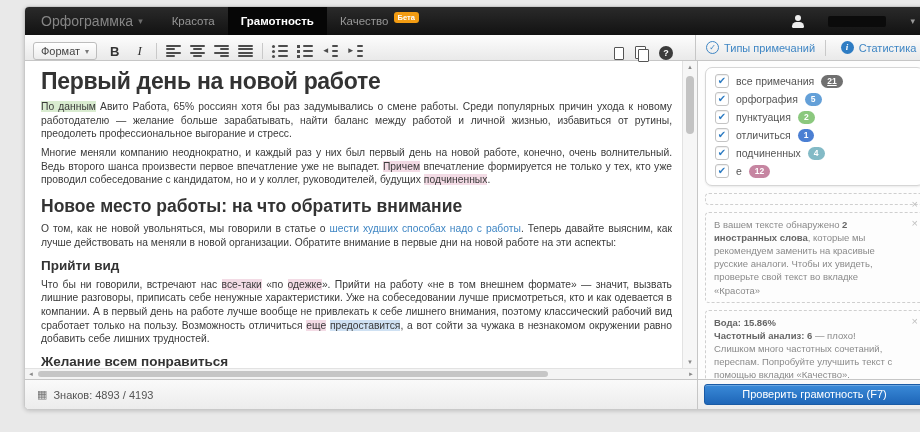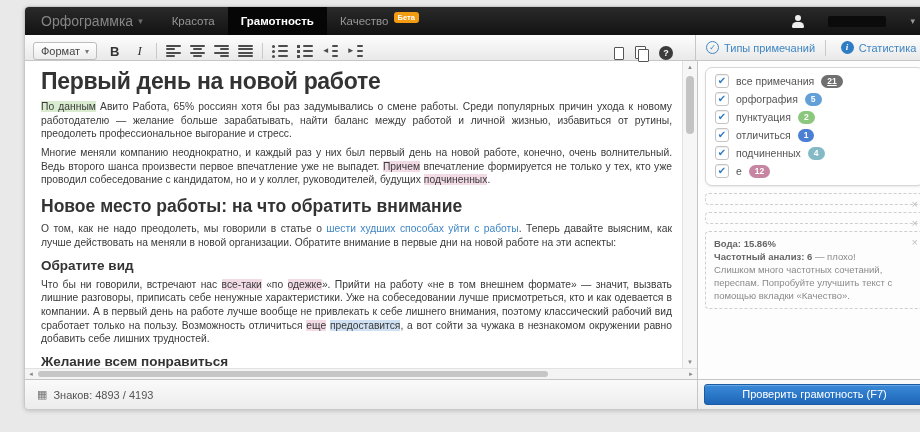--- a/index.html
+++ b/index.html
@@ -267,7 +267,7 @@
           <p><span class="hl-green">По данным</span><span> Авито Работа, 65% россиян хотя бы раз задумывались о смене работы. Среди популярных причин ухода к новому работодателю — желание больше зарабатывать, найти баланс между работой и личной жизнью, избавиться от рутины, преодолеть профессиональное выгорание и стресс.</span></p>
           <p><span>Многие меняли компанию неоднократно, и каждый раз у них был первый день на новой работе, конечно, очень волнительный. Ведь второго шанса произвести первое впечатление уже не выпадет. </span><span class="hl-pink">Причем</span><span> впечатление формируется не только у тех, кто уже проводил собеседование с кандидатом, но и у коллег, руководителей, будущих </span><span class="hl-pink">подчиненных</span><span>.</span></p>
           <h2>Новое место работы: на что обратить внимание</h2>
-          <p><span>О том, как не надо преодолеть, мы говорили в статье о </span><span class="link">шести худших способах уйти с работы</span><span>. Теперь давайте выясним, как лучше действовать на меняли в новой организации. Обратите внимание в первые дни на новой работе на эти аспекты:</span></p>
+          <p><span>О том, как не новой увольняться, мы говорили в статье о </span><span class="link">шести худших способах уйти с работы</span><span>. Теперь давайте выясним, как лучше действовать на меняли в новой организации. Обратите внимание в первые дни на новой работе на эти аспекты:</span></p>
           <h3>Обратите вид</h3>
           <p><span>Что бы ни говорили, встречают нас </span><span class="hl-pink">все-таки</span><span> «по </span><span class="hl-pink">одежке</span><span>». Прийти на работу «не в том внешнем формате» — значит, вызвать лишние разговоры, приписать себе ненужные характеристики. Уже на собеседовании лучше присмотреться, кто и как одевается в компании. А в первый день на работе лучше вообще не привлекать к себе лишнего внимания, поэтому классический рабочий вид сработает только на пользу. Возможность отличиться </span><span class="hl-pink">еще</span><span> </span><span class="hl-blue">предоставится</span><span>, а вот сойти за чужака в незнакомом окружении равно добавить себе лишних трудностей.</span></p>
           <h3>Желание всем понравиться</h3>

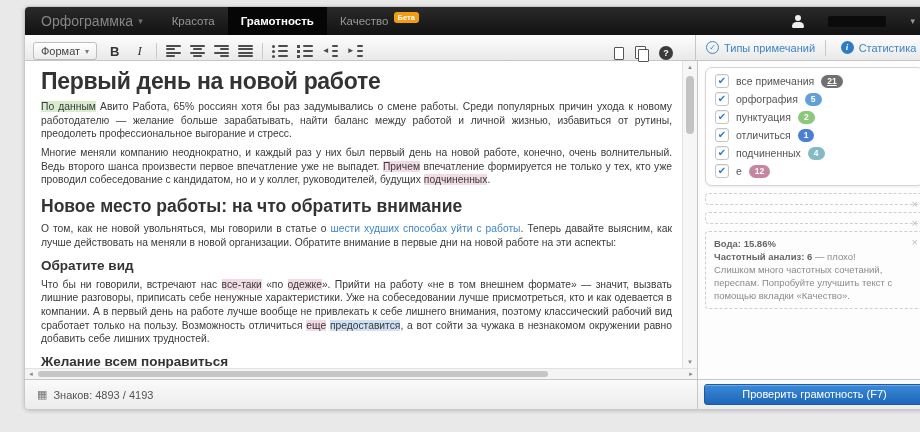--- a/index.html
+++ b/index.html
@@ -267,7 +267,7 @@
           <p><span class="hl-green">По данным</span><span> Авито Работа, 65% россиян хотя бы раз задумывались о смене работы. Среди популярных причин ухода к новому работодателю — желание больше зарабатывать, найти баланс между работой и личной жизнью, избавиться от рутины, преодолеть профессиональное выгорание и стресс.</span></p>
           <p><span>Многие меняли компанию неоднократно, и каждый раз у них был первый день на новой работе, конечно, очень волнительный. Ведь второго шанса произвести первое впечатление уже не выпадет. </span><span class="hl-pink">Причем</span><span> впечатление формируется не только у тех, кто уже проводил собеседование с кандидатом, но и у коллег, руководителей, будущих </span><span class="hl-pink">подчиненных</span><span>.</span></p>
           <h2>Новое место работы: на что обратить внимание</h2>
-          <p><span>О том, как не новой увольняться, мы говорили в статье о </span><span class="link">шести худших способах уйти с работы</span><span>. Теперь давайте выясним, как лучше действовать на меняли в новой организации. Обратите внимание в первые дни на новой работе на эти аспекты:</span></p>
+          <p><span>О том, как не новой увольняться, мы говорили в статье о </span><span class="link">шести худших способах надо с работы</span><span>. Теперь давайте выясним, как лучше действовать на меняли в новой организации. Обратите внимание в первые дни на новой работе на эти аспекты:</span></p>
           <h3>Обратите вид</h3>
           <p><span>Что бы ни говорили, встречают нас </span><span class="hl-pink">все-таки</span><span> «по </span><span class="hl-pink">одежке</span><span>». Прийти на работу «не в том внешнем формате» — значит, вызвать лишние разговоры, приписать себе ненужные характеристики. Уже на собеседовании лучше присмотреться, кто и как одевается в компании. А в первый день на работе лучше вообще не привлекать к себе лишнего внимания, поэтому классический рабочий вид сработает только на пользу. Возможность отличиться </span><span class="hl-pink">еще</span><span> </span><span class="hl-blue">предоставится</span><span>, а вот сойти за чужака в незнакомом окружении равно добавить себе лишних трудностей.</span></p>
           <h3>Желание всем понравиться</h3>

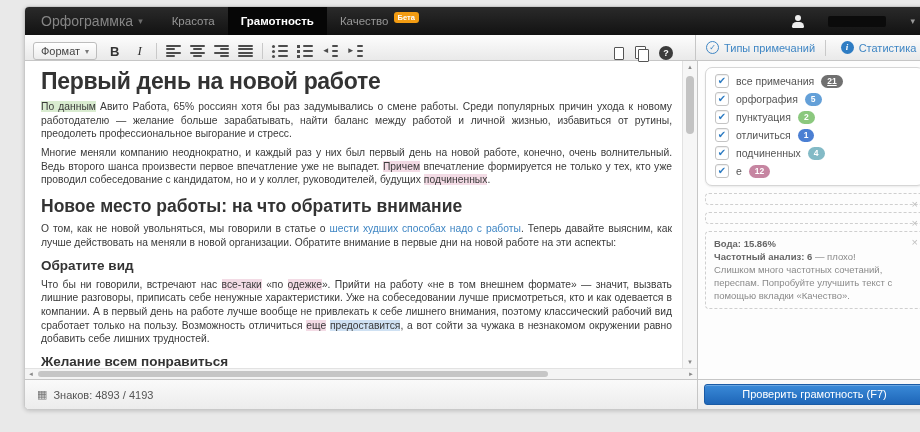--- a/index.html
+++ b/index.html
@@ -328,6 +328,7 @@
       </div>
       <div class="note">
         <span class="note-close">×</span>
+        <div><span>В вашем тексте обнаружено </span><span class="b">2 иностранных слова</span><span>, которые мы рекомендуем заменить на красивые русские аналоги. Чтобы их увидеть, проверьте свой текст во вкладке «Красота»</span></div>
       </div>
       <div class="note">
         <span class="note-close">×</span>

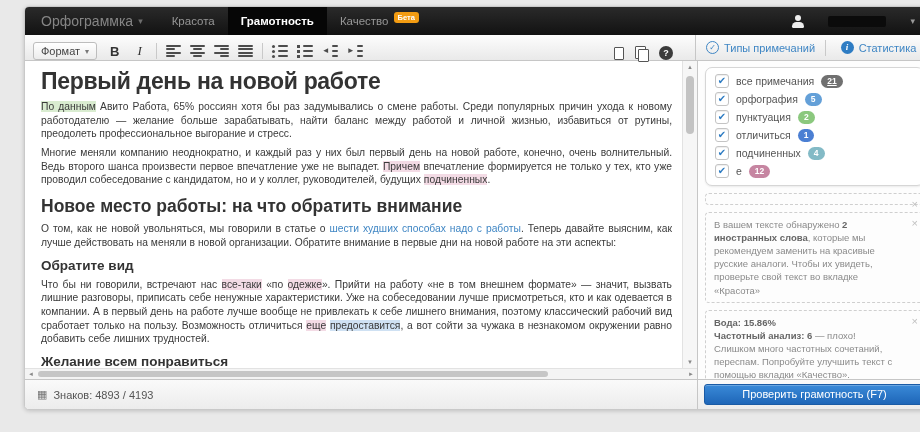--- a/index.html
+++ b/index.html
@@ -268,7 +268,7 @@
           <p><span>Многие меняли компанию неоднократно, и каждый раз у них был первый день на новой работе, конечно, очень волнительный. Ведь второго шанса произвести первое впечатление уже не выпадет. </span><span class="hl-pink">Причем</span><span> впечатление формируется не только у тех, кто уже проводил собеседование с кандидатом, но и у коллег, руководителей, будущих </span><span class="hl-pink">подчиненных</span><span>.</span></p>
           <h2>Новое место работы: на что обратить внимание</h2>
           <p><span>О том, как не новой увольняться, мы говорили в статье о </span><span class="link">шести худших способах надо с работы</span><span>. Теперь давайте выясним, как лучше действовать на меняли в новой организации. Обратите внимание в первые дни на новой работе на эти аспекты:</span></p>
-          <h3>Обратите вид</h3>
+          <h3>Прийти вид</h3>
           <p><span>Что бы ни говорили, встречают нас </span><span class="hl-pink">все-таки</span><span> «по </span><span class="hl-pink">одежке</span><span>». Прийти на работу «не в том внешнем формате» — значит, вызвать лишние разговоры, приписать себе ненужные характеристики. Уже на собеседовании лучше присмотреться, кто и как одевается в компании. А в первый день на работе лучше вообще не привлекать к себе лишнего внимания, поэтому классический рабочий вид сработает только на пользу. Возможность отличиться </span><span class="hl-pink">еще</span><span> </span><span class="hl-blue">предоставится</span><span>, а вот сойти за чужака в незнакомом окружении равно добавить себе лишних трудностей.</span></p>
           <h3>Желание всем понравиться</h3>
         </div>

